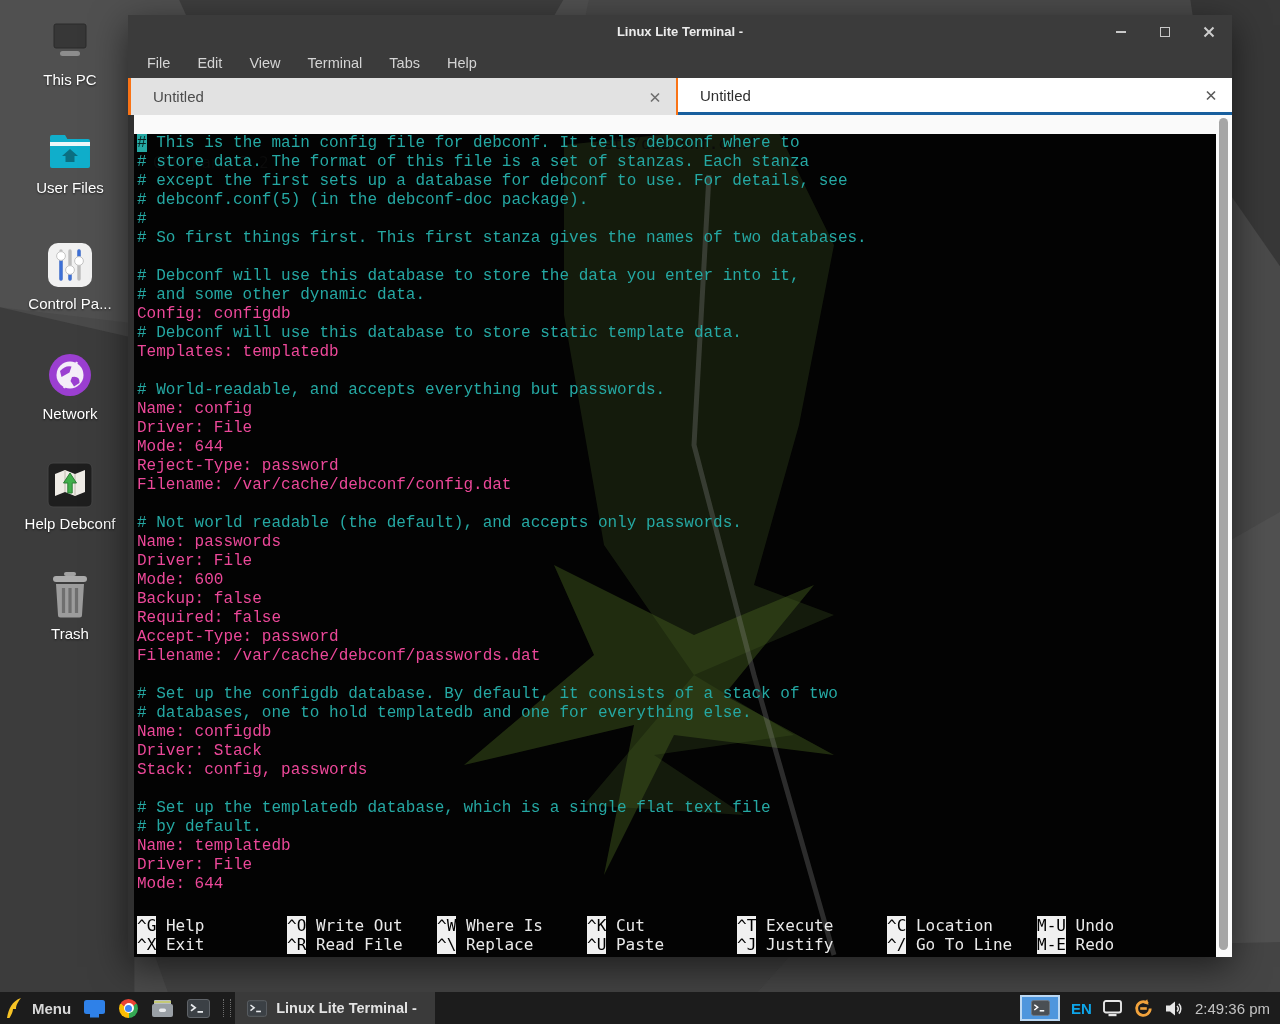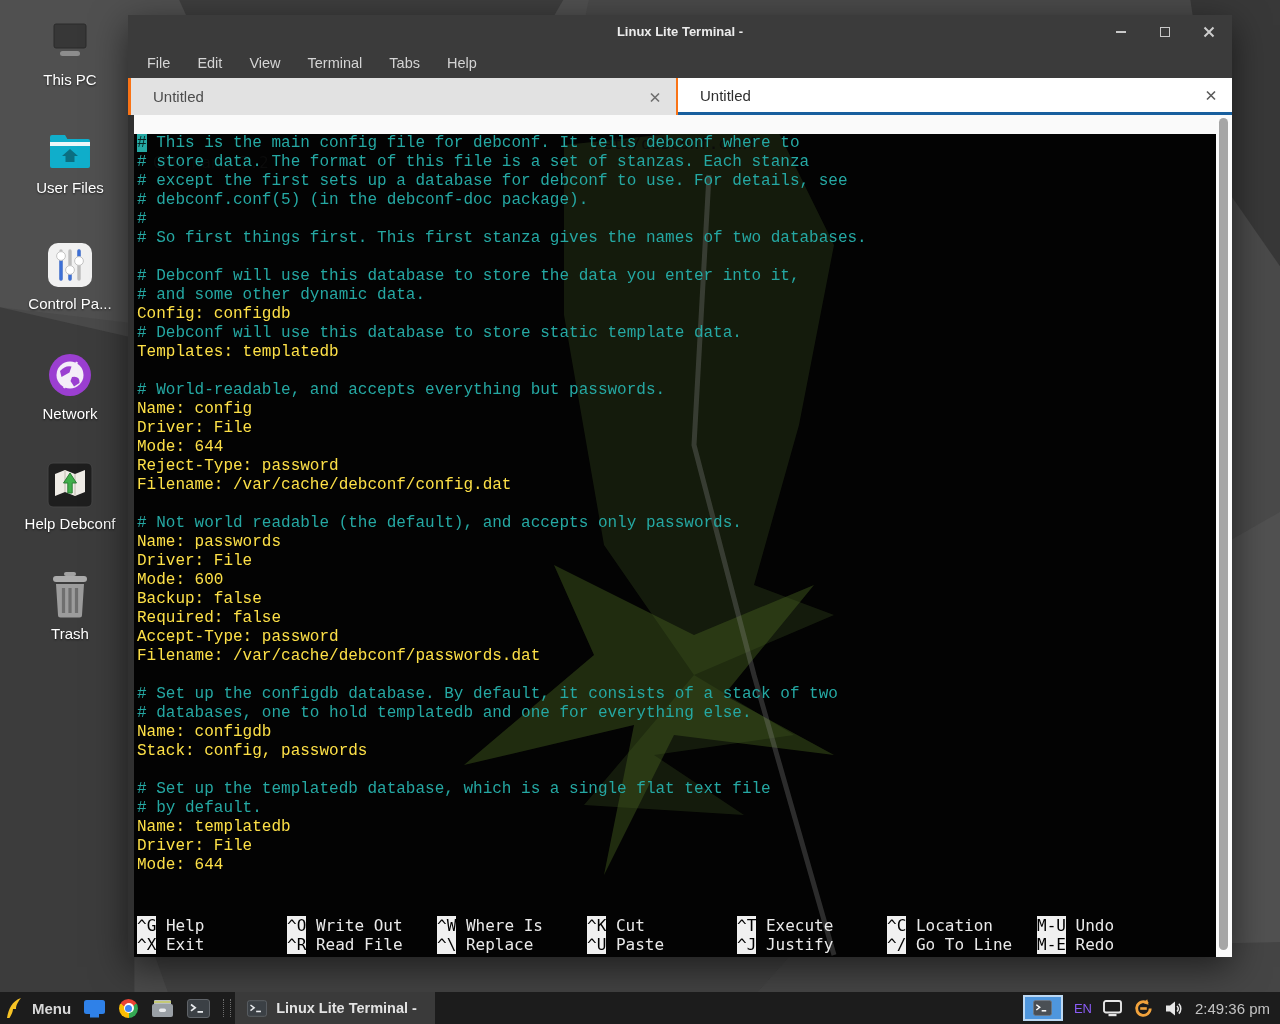--- a/index.html
+++ b/index.html
@@ -60,7 +60,7 @@
   .term-lines{position:relative;padding-left:3px;font-family:Liberation Mono, monospace;}
   .t-line{height:19px;line-height:19px;font-size:16px;white-space:pre;}
   .t-line.cm{color:#25a8a3;}
-  .t-line.pl{color:#fde047;}
+  .t-line.pl{color:#ec4899;}
   .cursor{background:#25a8a3;color:#06211f;}
   .sc-bar{position:absolute;left:3px;right:0;bottom:3px;}
   .sc-row{display:flex;height:19px;line-height:19px;font-size:16px;white-space:pre;}

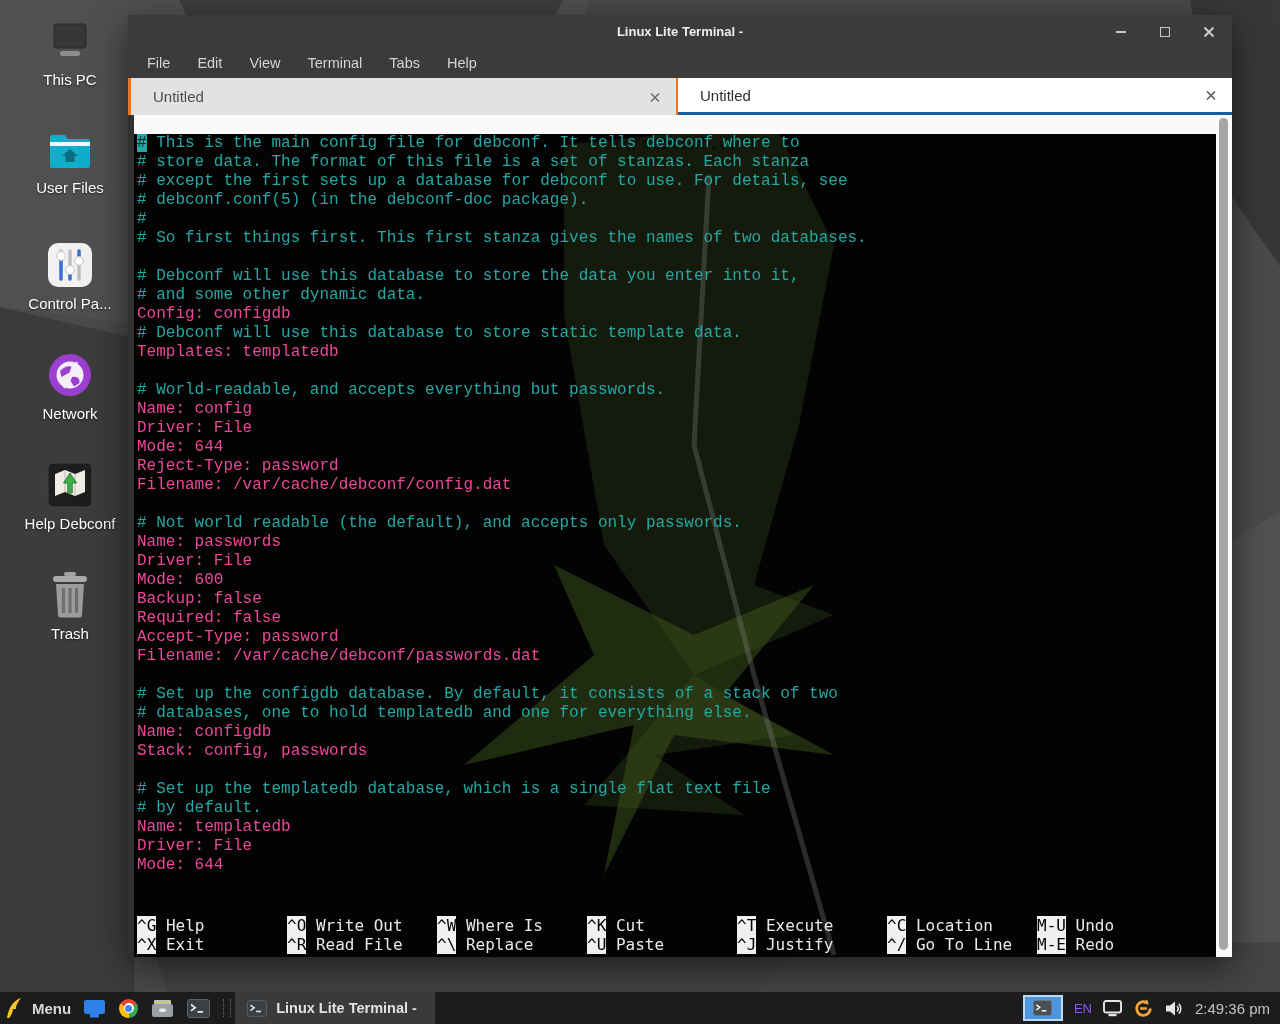--- a/index.html
+++ b/index.html
@@ -272,6 +272,7 @@
             <div class="t-line cm"># Set up the configdb database. By default, it consists of a stack of two</div>
             <div class="t-line cm"># databases, one to hold templatedb and one for everything else.</div>
             <div class="t-line pl">Name: configdb</div>
+            <div class="t-line pl">Driver: Stack</div>
             <div class="t-line pl">Stack: config, passwords</div>
             <div class="t-line pl" style="visibility: hidden;">&nbsp;</div>
             <div class="t-line cm"># Set up the templatedb database, which is a single flat text file</div>

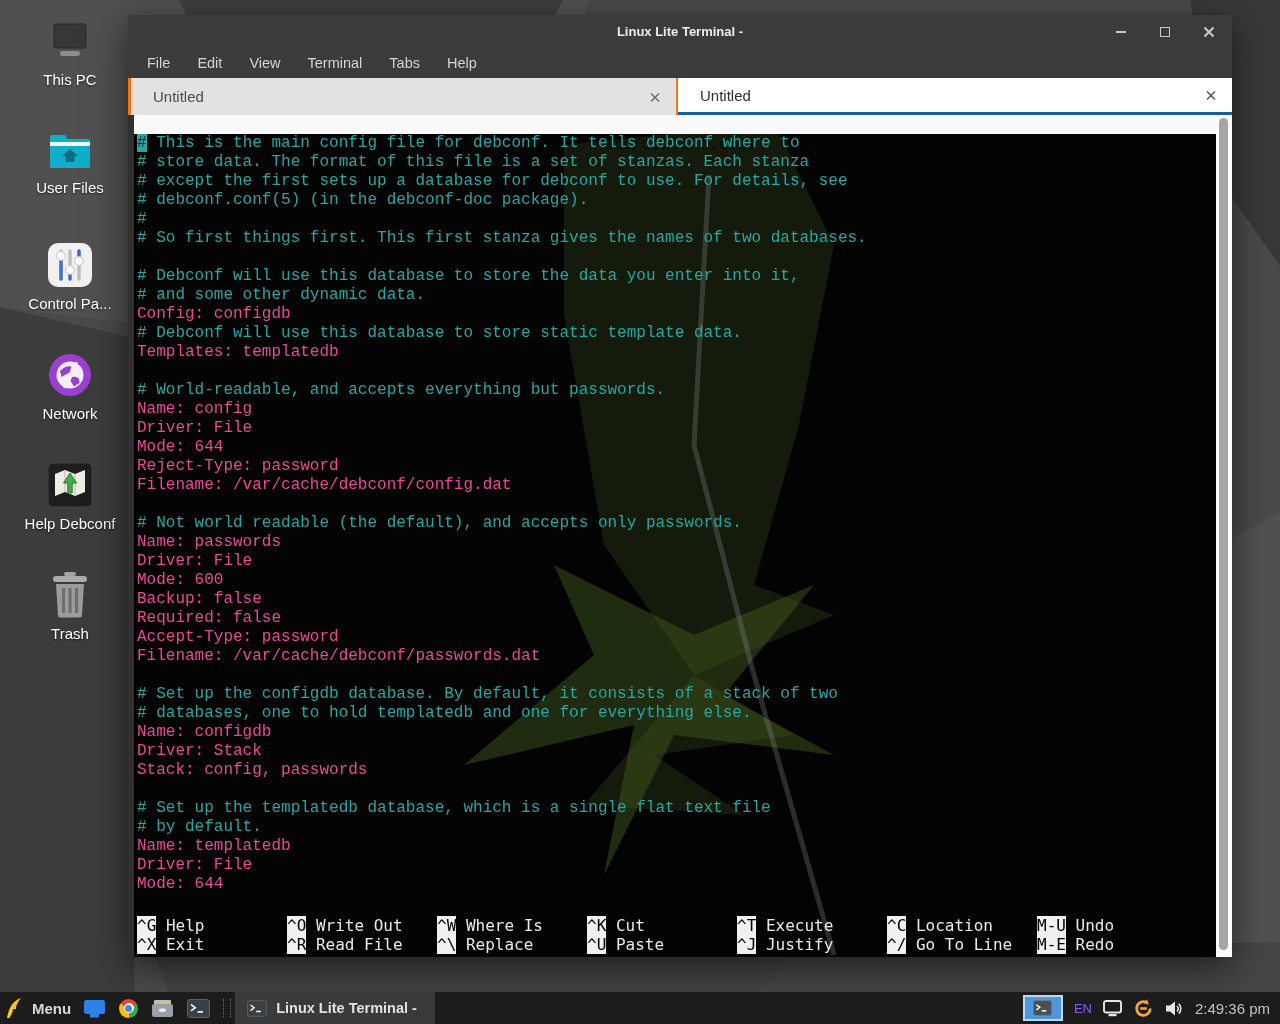--- a/index.html
+++ b/index.html
@@ -94,7 +94,7 @@
   .tray{margin-left:auto;display:flex;align-items:center;gap:11px;padding-right:10px;}
   .tray-term{width:40px;height:26px;background:#4e96dd;border:2px solid #bcd8f2;
      display:flex;align-items:center;justify-content:center;box-sizing:border-box;cursor:pointer;}
-  .lang{color:#8b5cf6;font-weight:normal;font-size:13px;cursor:pointer;}
+  .lang{color:#0ea5e9;font-weight:bold;font-size:15px;cursor:pointer;}
   .clock{color:#c2c2c2;font-size:15px;cursor:pointer;}
 </style>
 </head>

